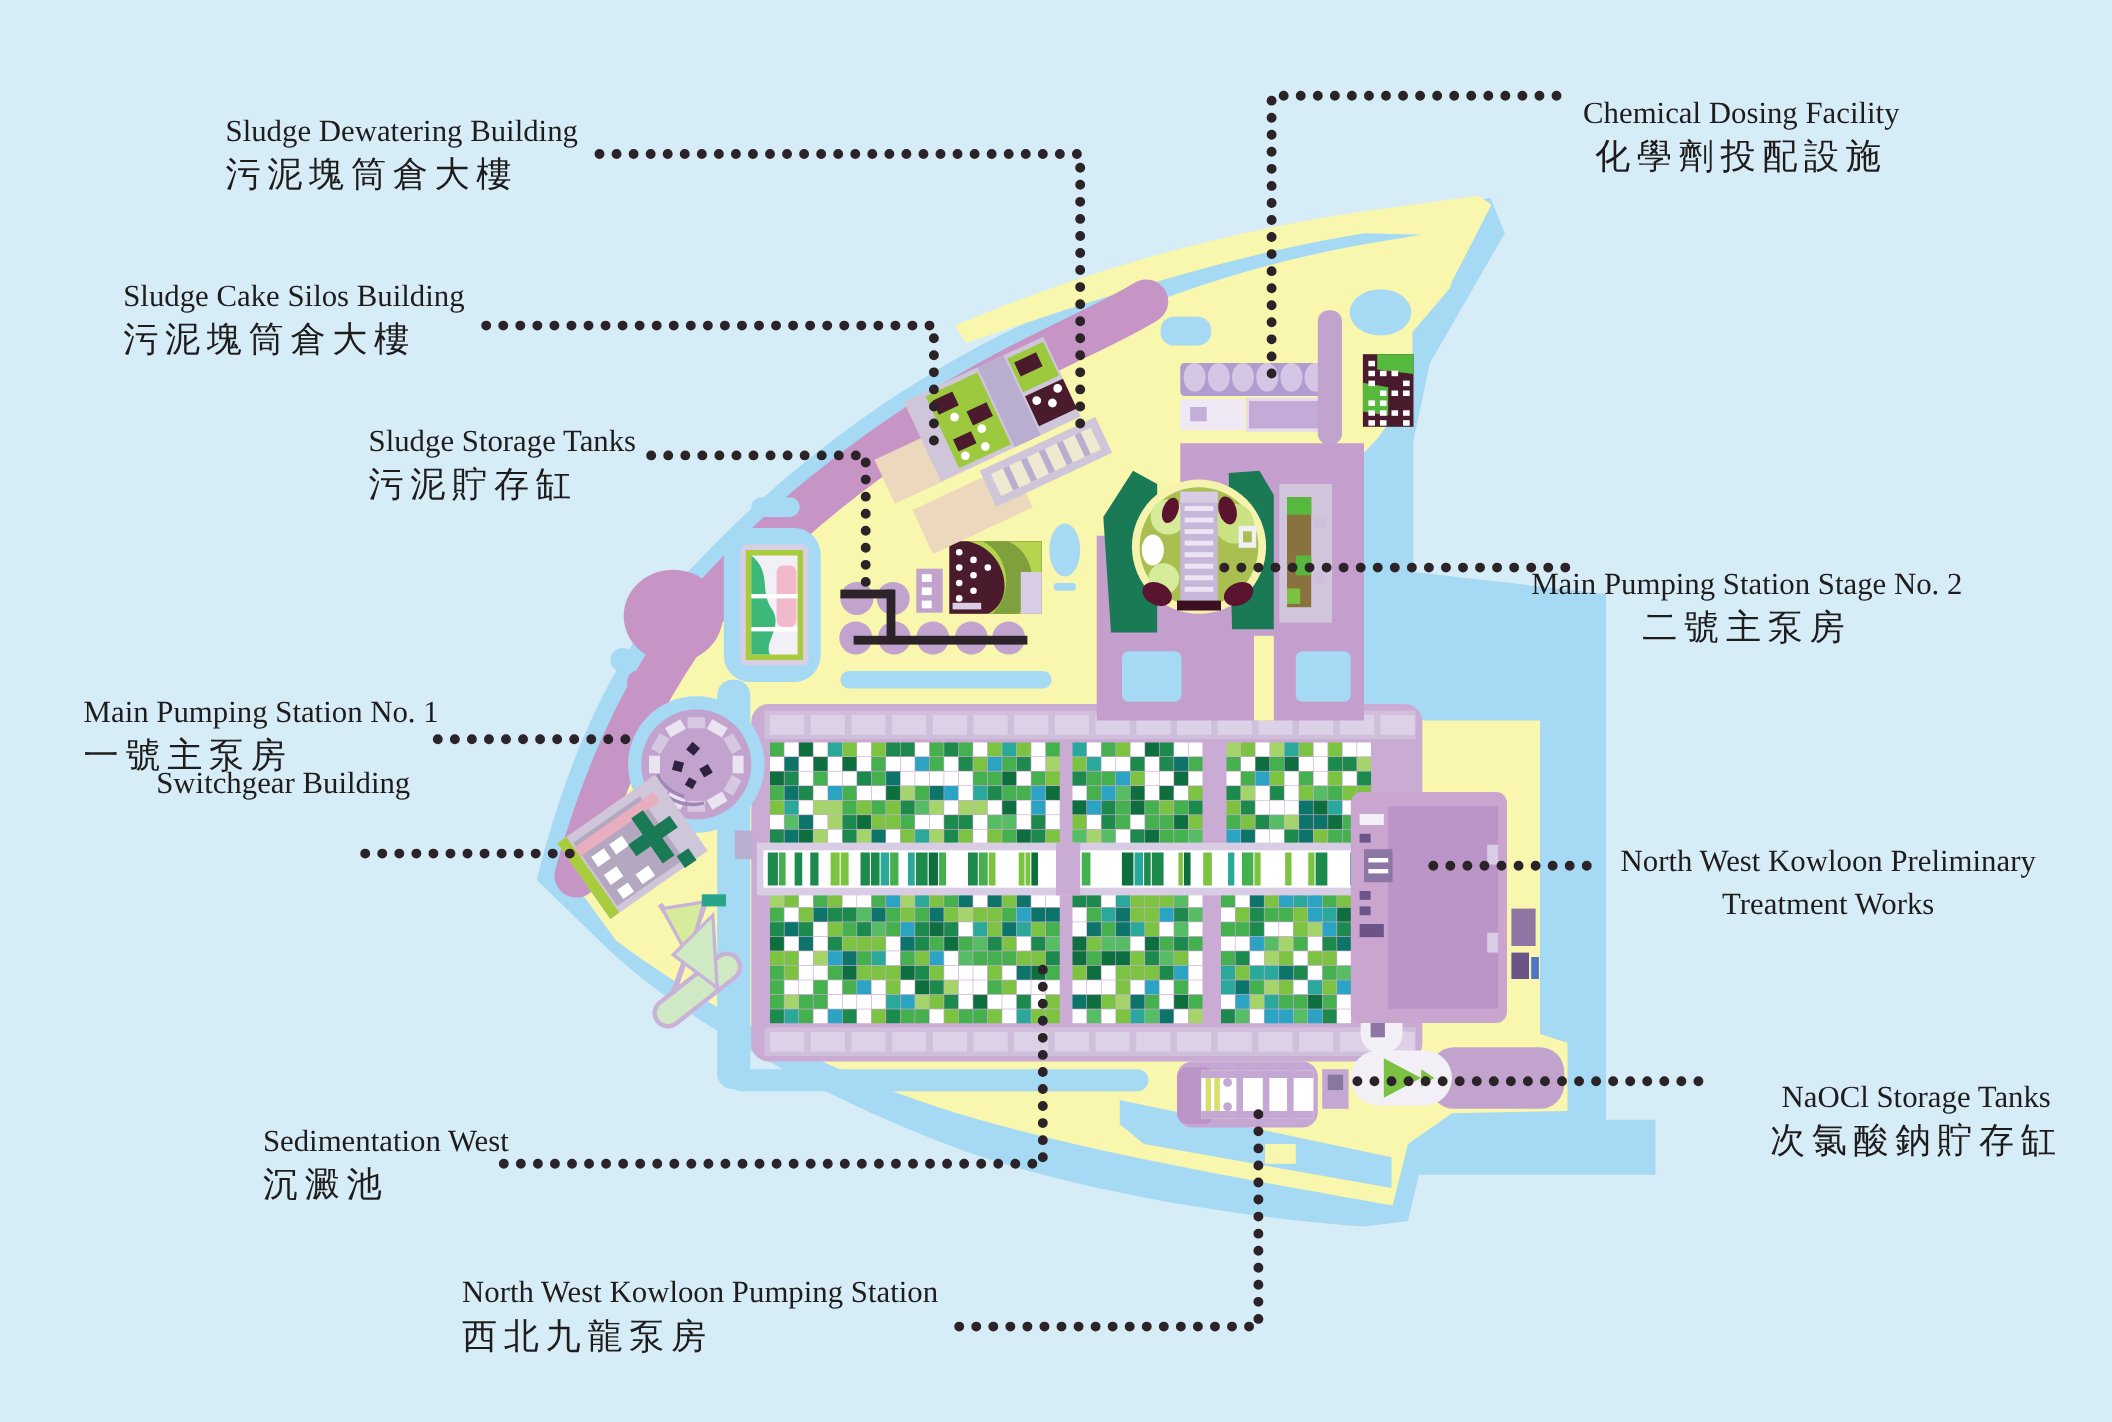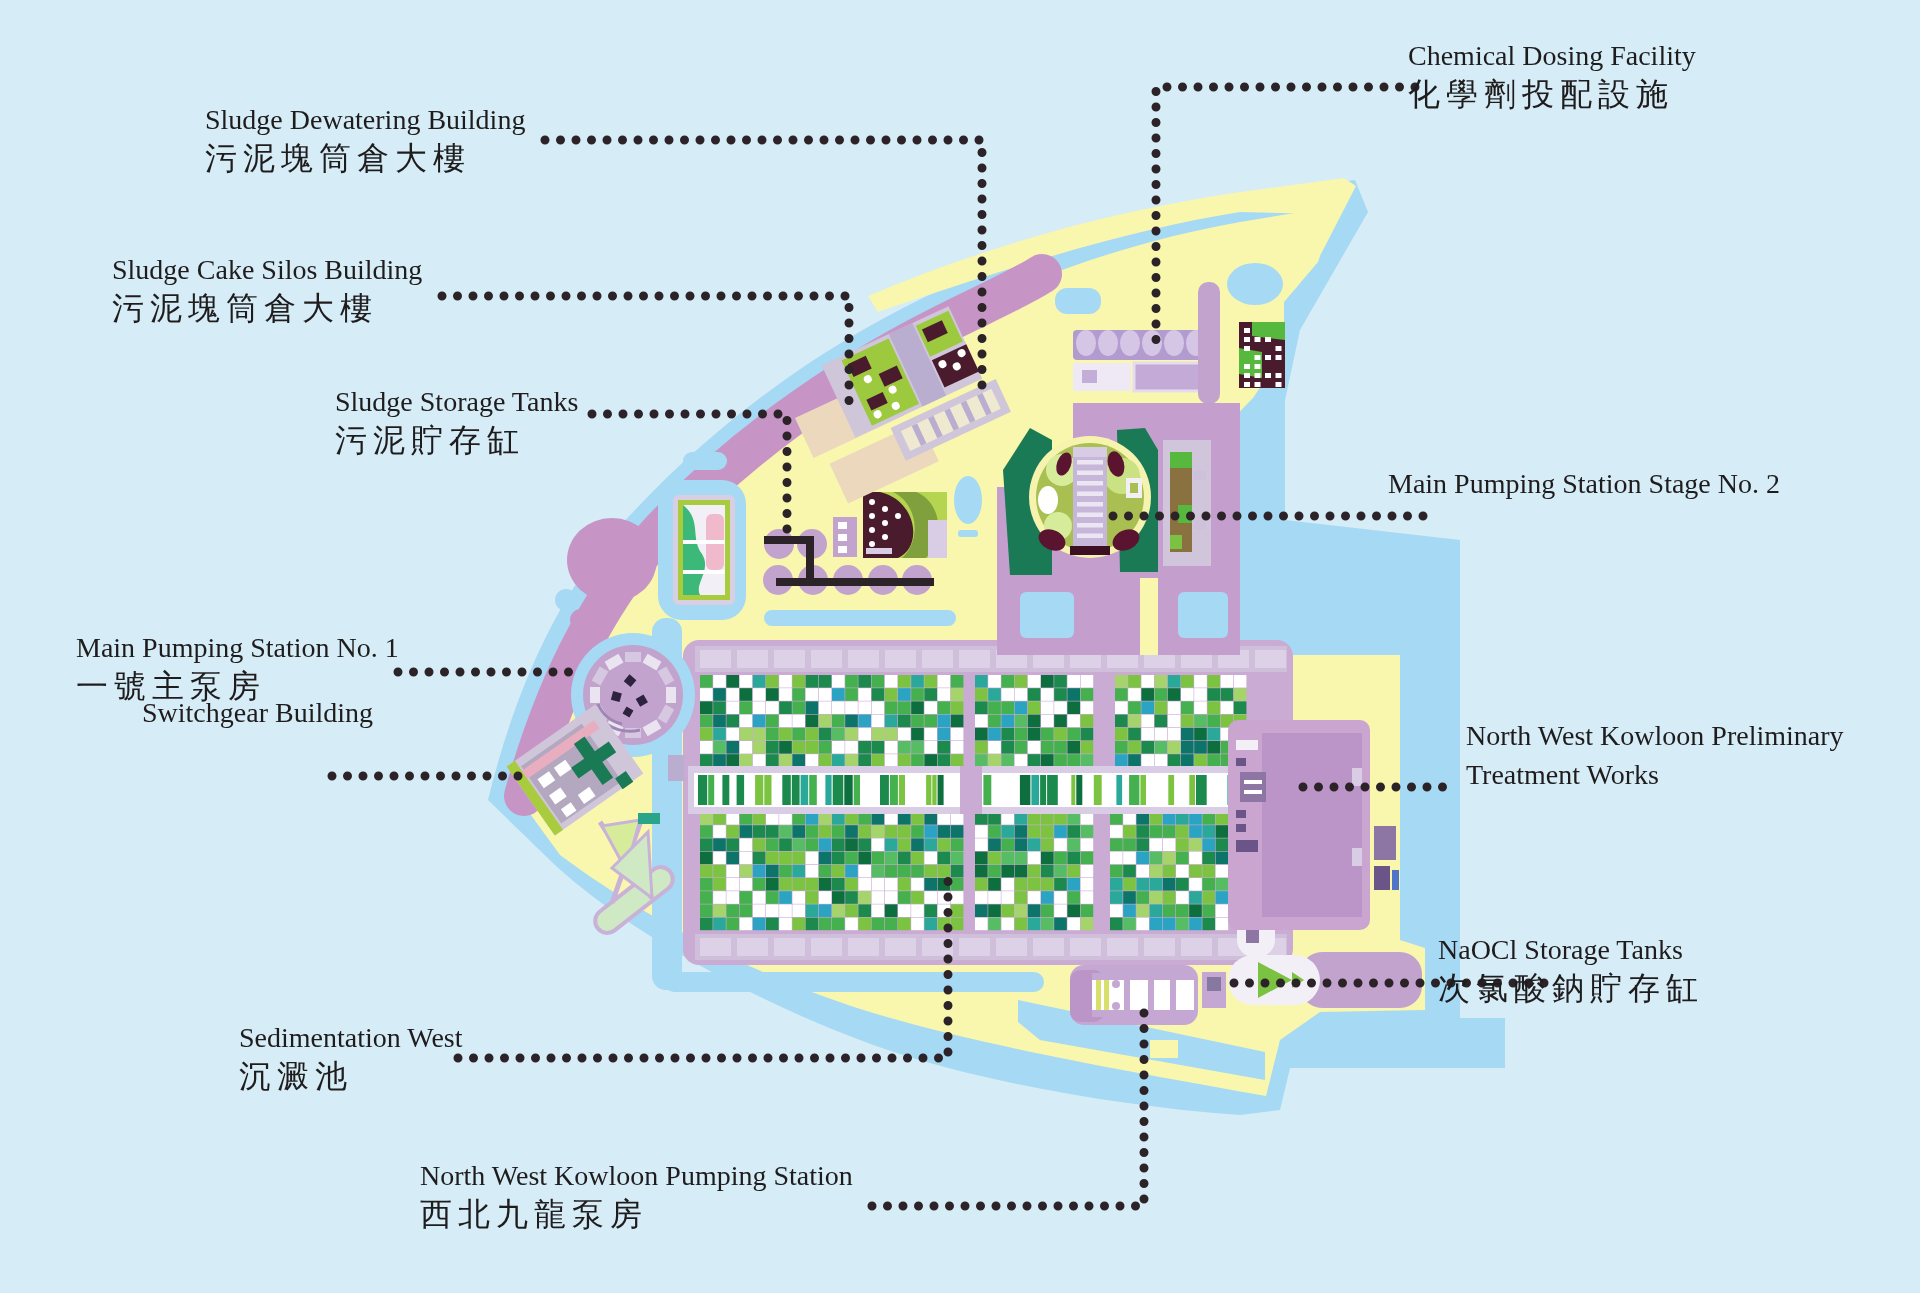--- a/index.html
+++ b/index.html
@@ -52,7 +52,7 @@
   .label{position:absolute;color:#1f1c1d;white-space:nowrap;}
   .label .en{font-size:28px;line-height:39px;display:block;}
   .label .zh{font-size:32px;line-height:39px;letter-spacing:6px;display:block;}
-  .label.r{text-align:left;}
+  .label.r{text-align:center;margin-top:48px;}
 </style>
 </head>
 <body>

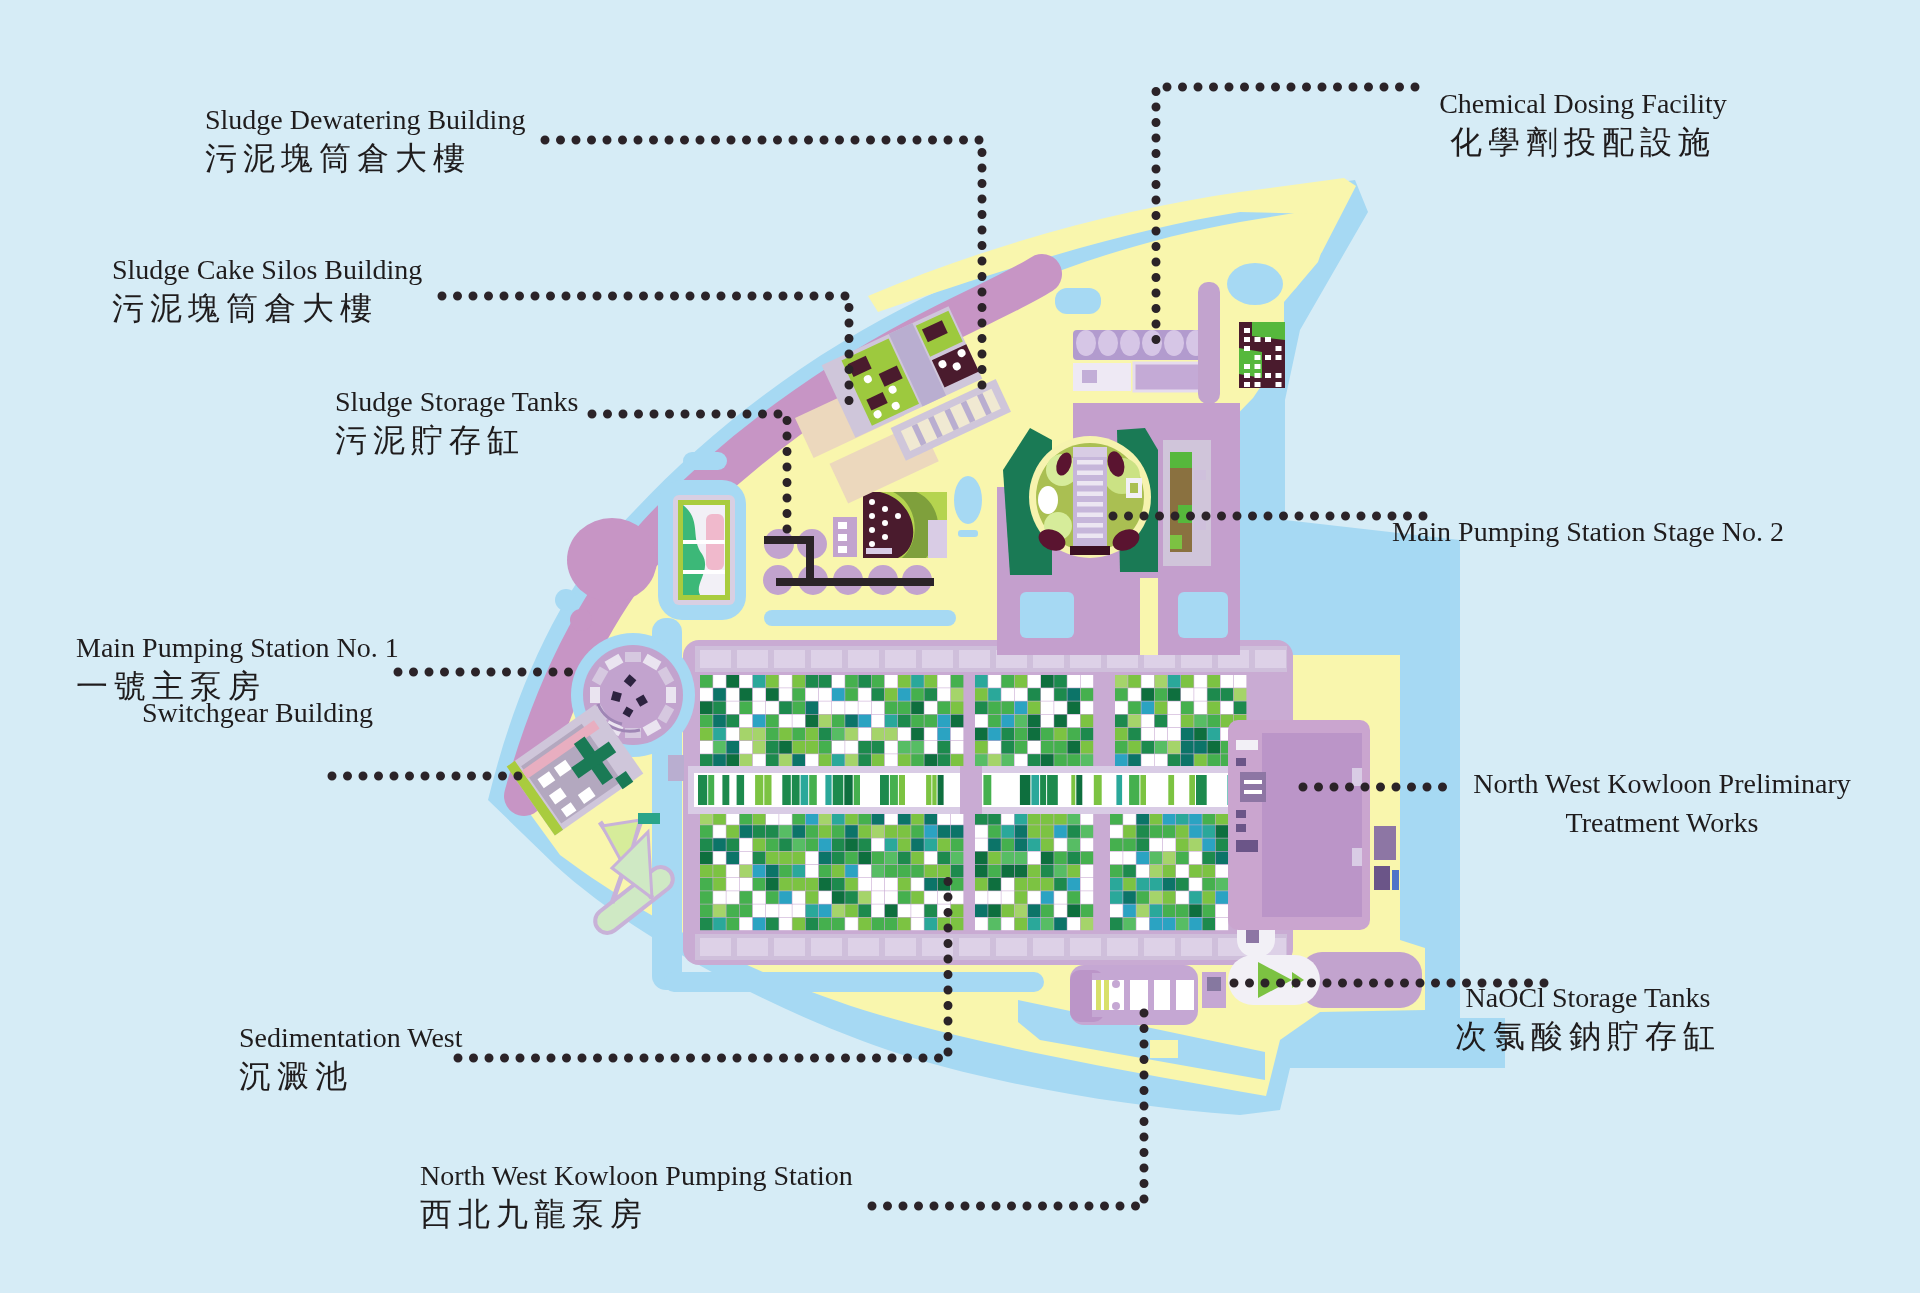--- a/index.html
+++ b/index.html
@@ -1145,6 +1145,7 @@
 </div>
 <div class="label r" style="left:1388px;top:464px;width:400px">
   <span class="en">Main Pumping Station Stage No. 2</span>
+  <span class="zh">二號主泵房</span>
 </div>
 <div class="label" style="left:76px;top:628px">
   <span class="en">Main Pumping Station No. 1</span>

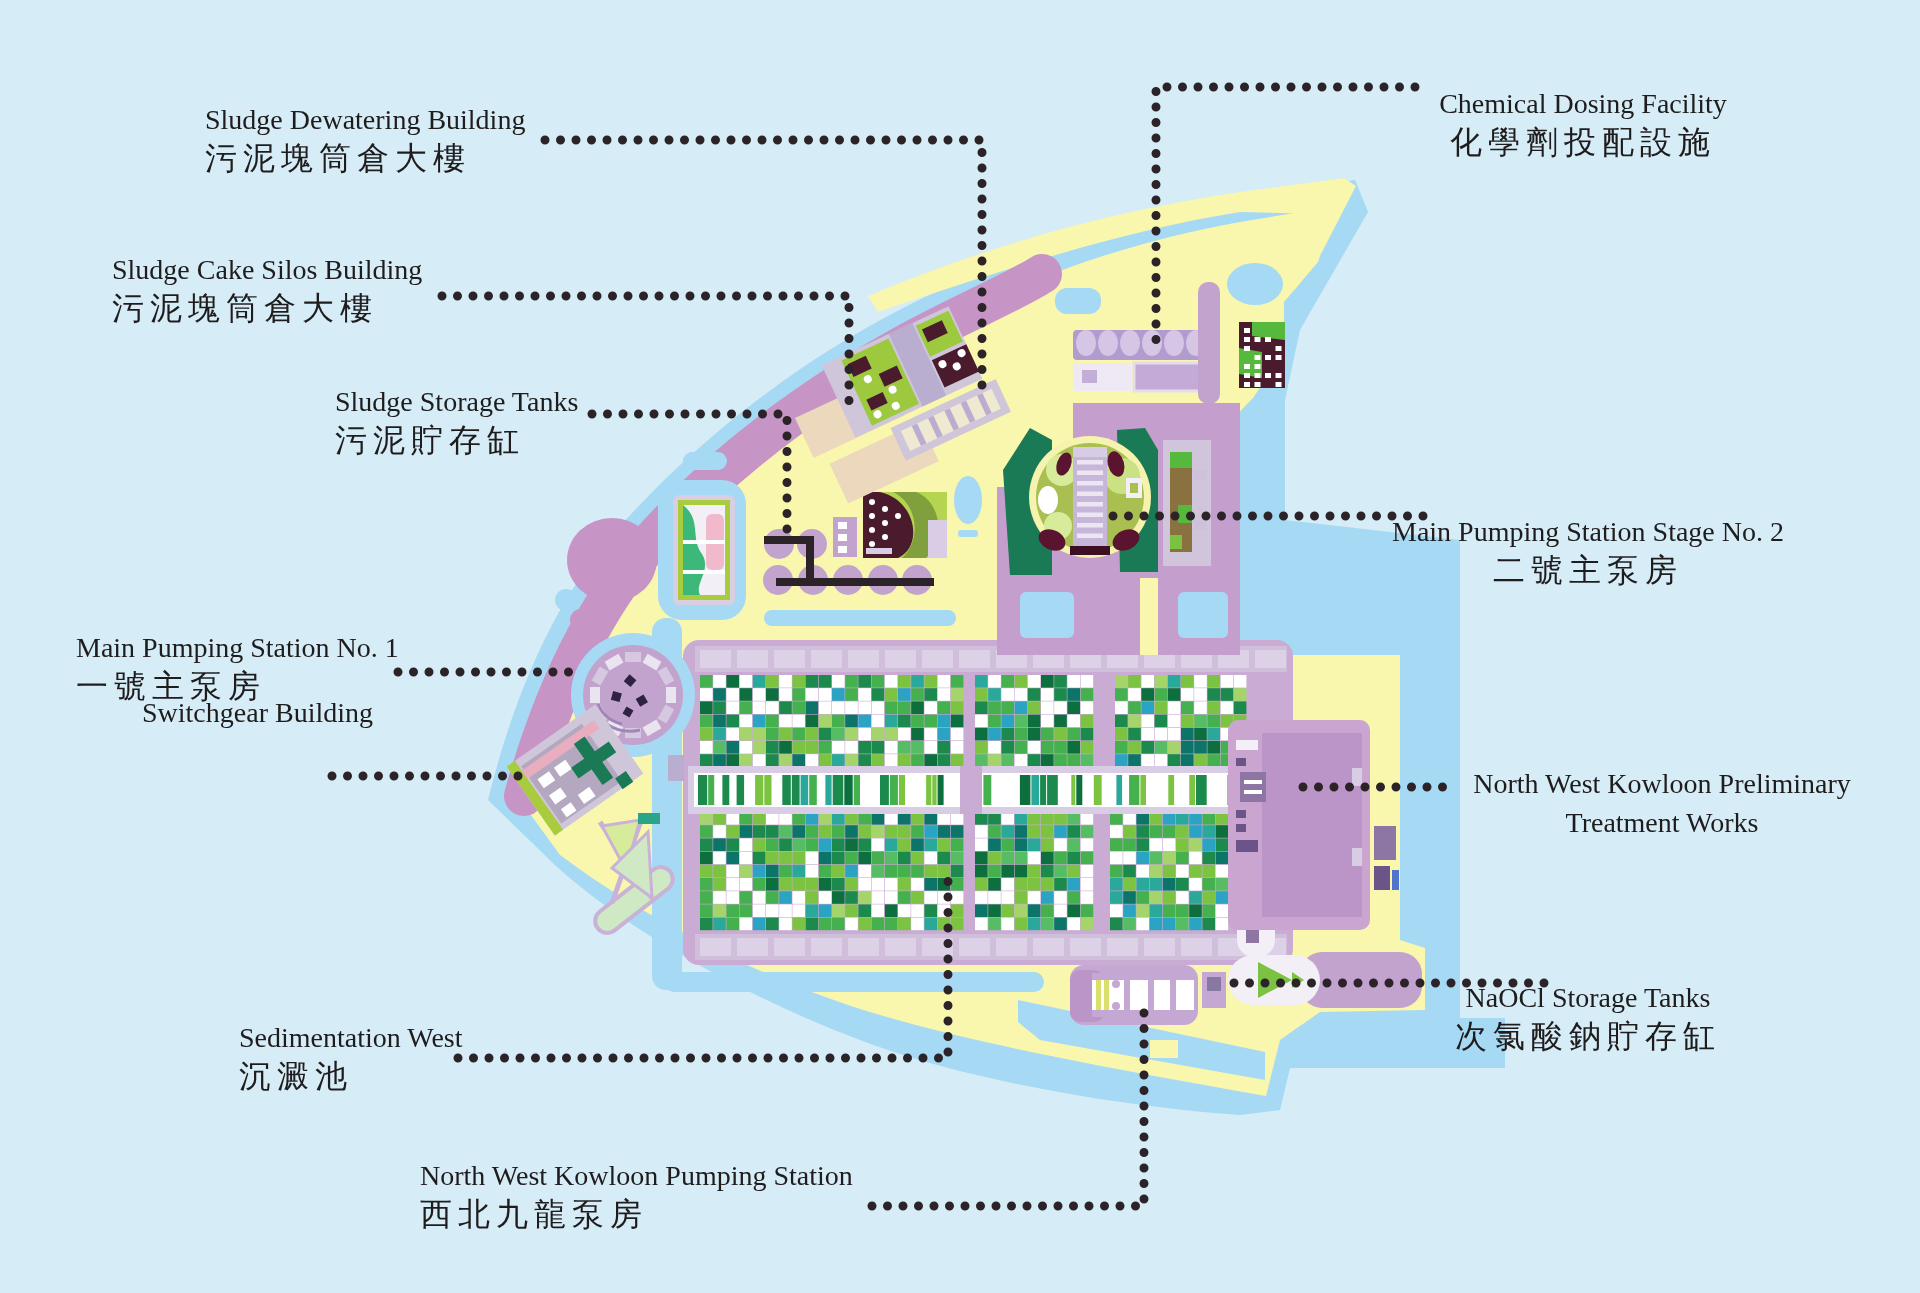--- a/index.html
+++ b/index.html
@@ -1158,7 +1158,7 @@
 <div class="label" style="left:142px;top:693px">
   <span class="en">Switchgear Building</span>
 </div>
-<div class="label r" style="left:1438px;top:930px;width:300px">
+<div class="label r" style="left:1592px;top:930px;width:300px">
   <span class="en">NaOCl Storage Tanks</span>
   <span class="zh">次氯酸鈉貯存缸</span>
 </div>

